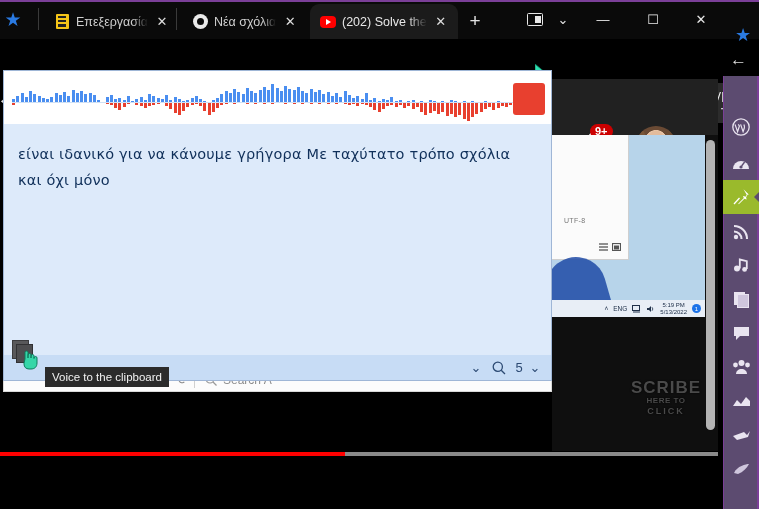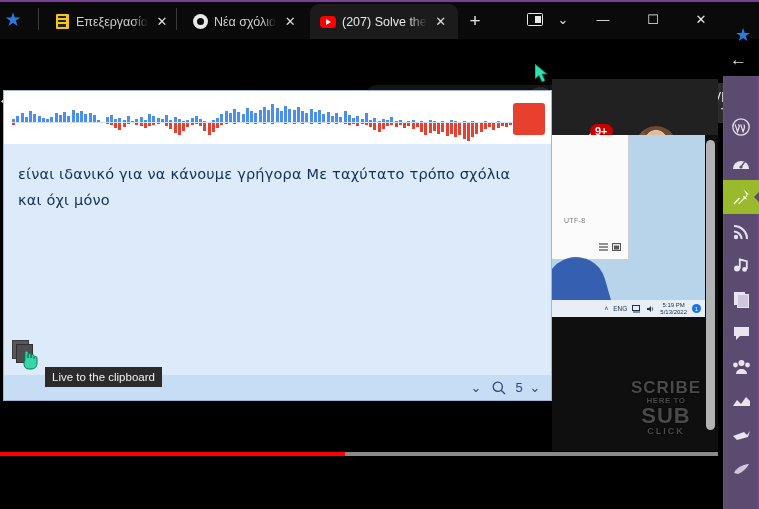--- a/index.html
+++ b/index.html
@@ -294,7 +294,7 @@
       <span class="favicon">
           <span class="fav-yt"></span>
         </span>
-      <span class="tab-title">(207) Solve the</span>
+      <span class="tab-title">(202) Solve the</span>
       <span class="tab-close">✕</span>
     </div>
 

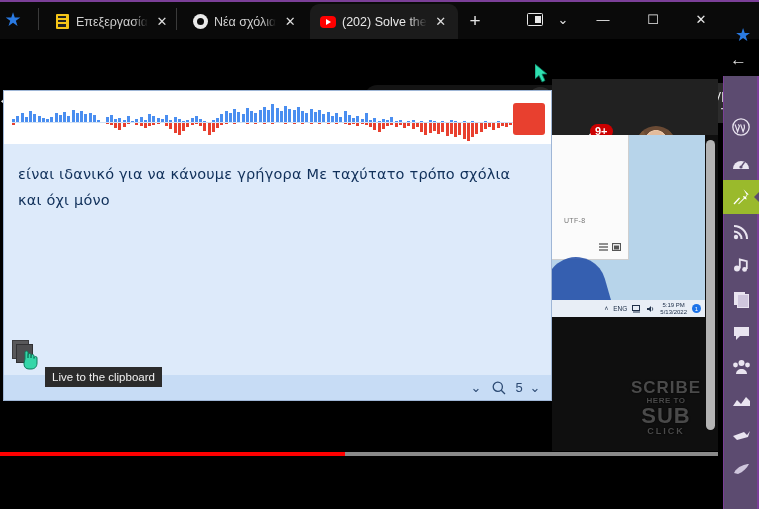--- a/index.html
+++ b/index.html
@@ -103,7 +103,7 @@
 
   
   .speech-panel{
-    position:absolute; left:3px; top:90px; width:549px; height:311px;
+    position:absolute; left:3px; top:70px; width:549px; height:311px;
     background:#fff; border:1px solid #9fb6d6;
   }
   .wave-area{

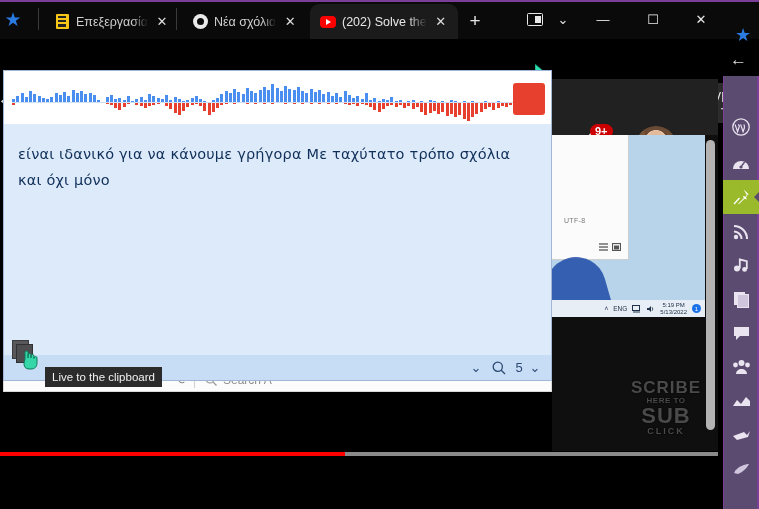--- a/index.html
+++ b/index.html
@@ -711,7 +711,7 @@
   <svg class="hand-cursor" viewBox="0 0 20 22">
     <path d="M5 11V4.5a1.5 1.5 0 013 0V10V7a1.5 1.5 0 013 0v3V8a1.5 1.5 0 013 0v2.5V10a1.5 1.5 0 013 0v5c0 4-2.5 6-6 6h-2c-3 0-5-2-5-5v-1z" fill="#35d6a8" stroke="#0e7a5c" stroke-width="1"></path>
   </svg>
-  <div class="tooltip-dark" style="left:45px;top:367px;">Live to the clipboard</div>
+  <div class="tooltip-dark" style="left:45px;top:367px;">Voice to the clipboard</div>
 
   <div class="progress-wrap">
     <div class="progress-played" id="progress-played" style="width: 344.64px;"></div>

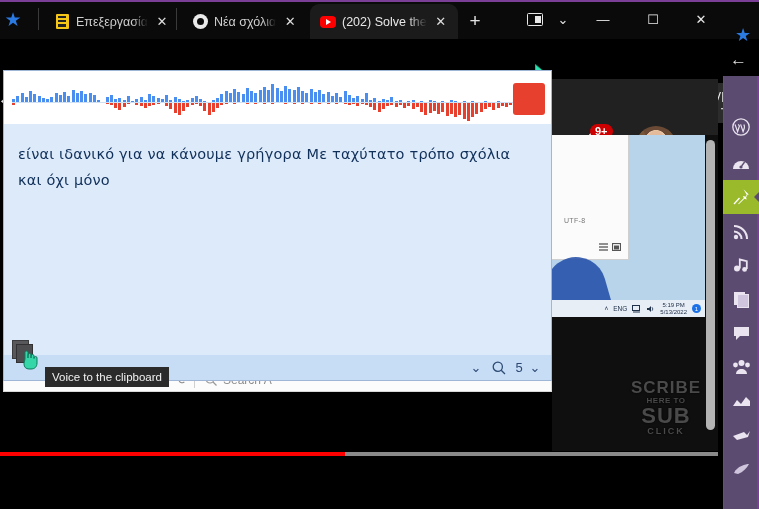--- a/index.html
+++ b/index.html
@@ -477,7 +477,6 @@
   <div class="sub-watermark">
     <div class="l1">SCRIBE</div>
     <div class="l2">HERE TO</div>
-    <div class="l3">SUB</div>
     <div class="l4">CLICK</div>
   </div>
 

